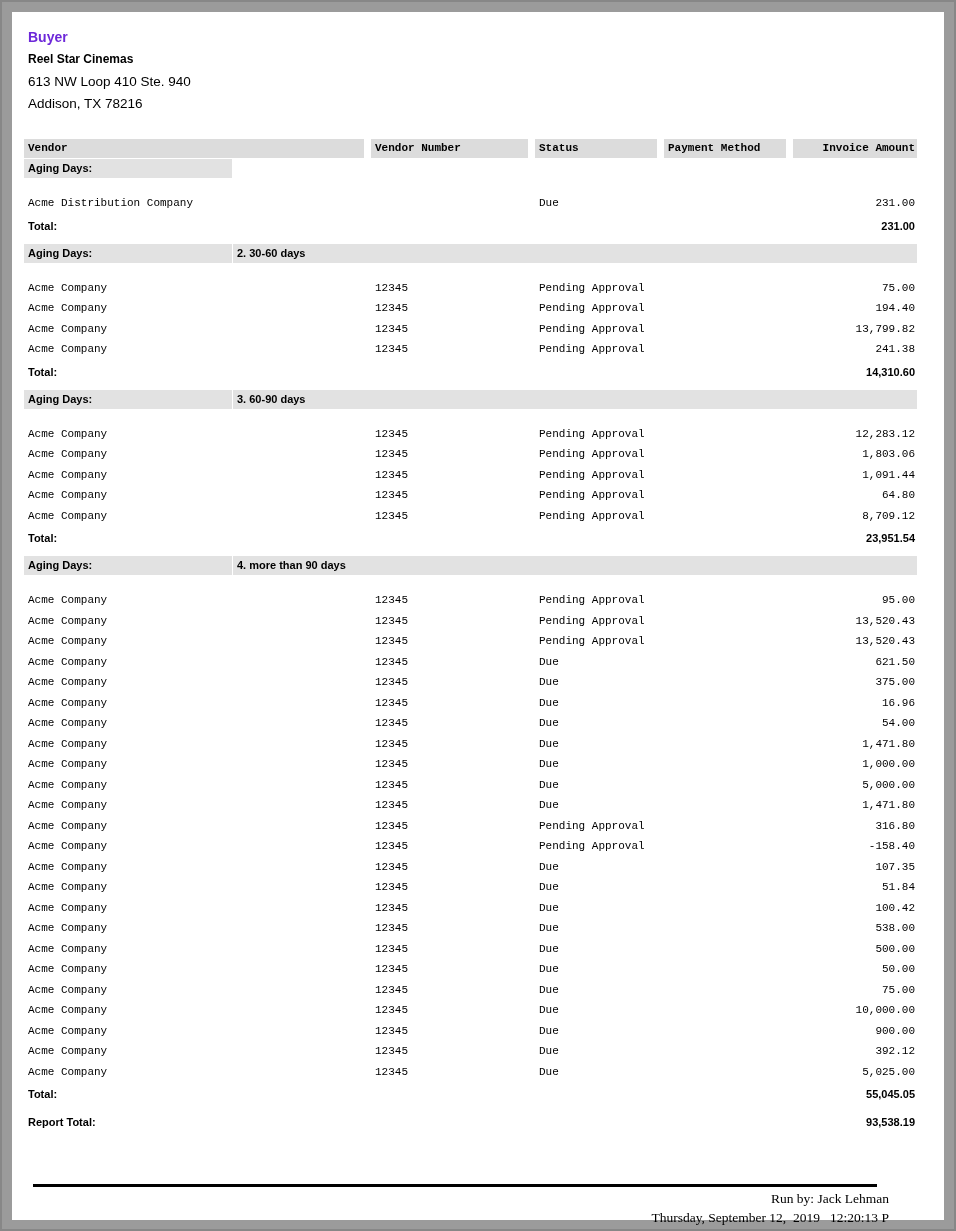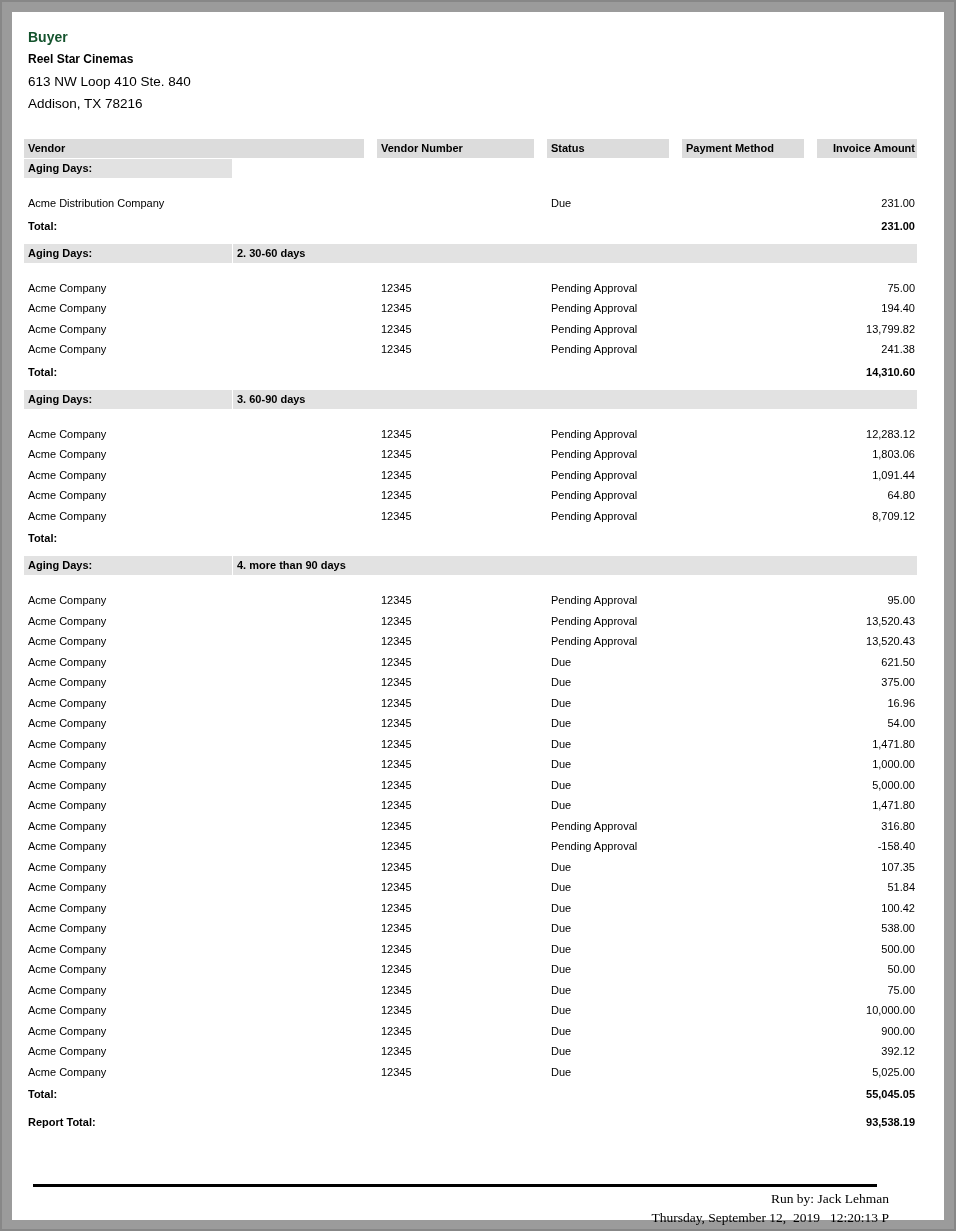--- a/index.html
+++ b/index.html
@@ -58,7 +58,7 @@
 
     <div class="hdr">
       <div class="hdr-left">
-        <div class="buyer-label" style="color:#14532d">Buyer</div>
+        <div class="buyer-label" style="color:#6d28d9">Buyer</div>
         <div class="buyer-name">Reel Star Cinemas</div>
         <div class="addr">613 NW Loop 410 Ste. 840</div>
         <div class="addr">Addison, TX 78216</div>

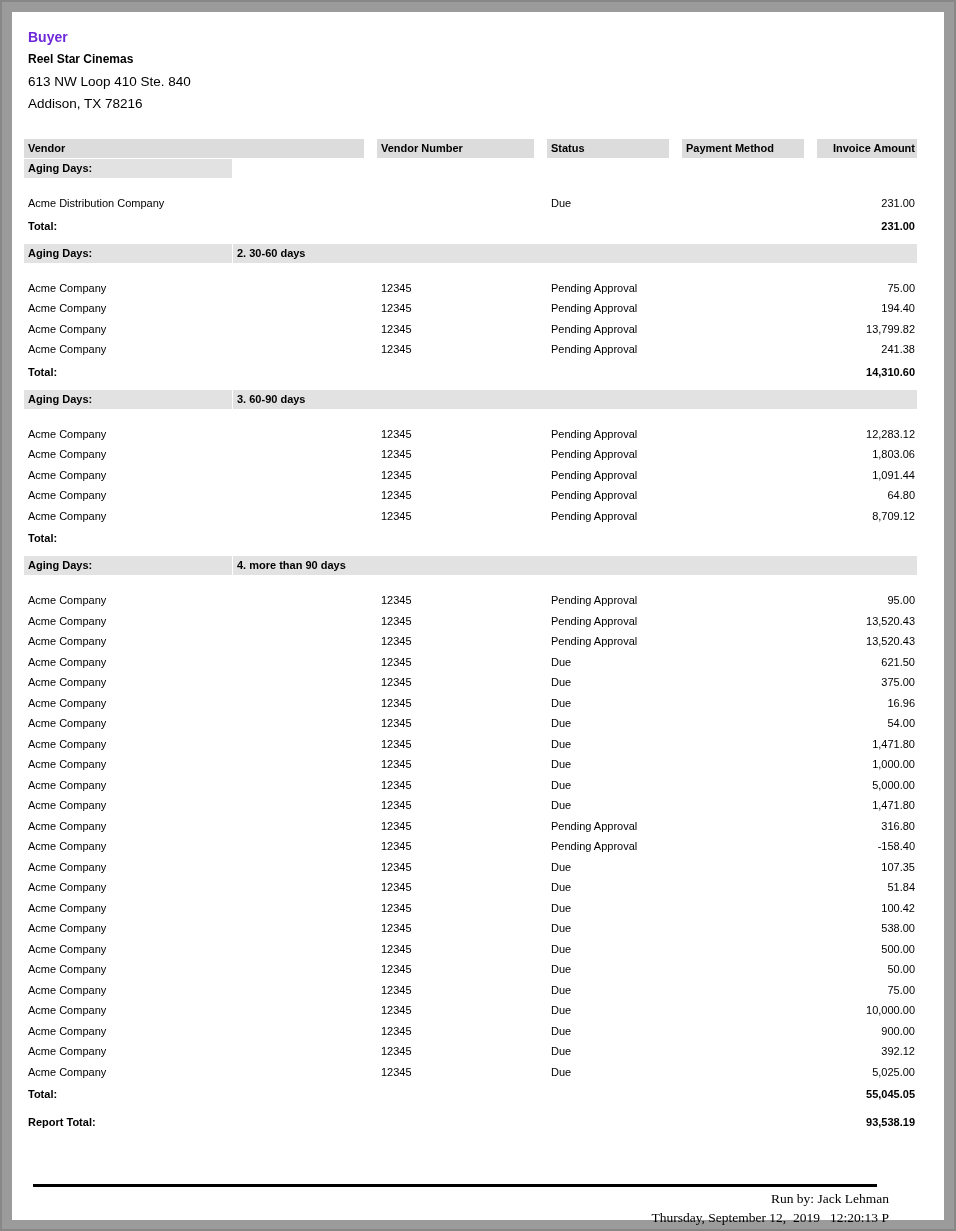--- a/index.html
+++ b/index.html
@@ -60,7 +60,7 @@
       <div class="hdr-left">
         <div class="buyer-label" style="color:#6d28d9">Buyer</div>
         <div class="buyer-name">Reel Star Cinemas</div>
-        <div class="addr">613 NW Loop 410 Ste. 840</div>
+        <div class="addr">613 NW Loop 410 Ste. 940</div>
         <div class="addr">Addison, TX 78216</div>
       </div>
     </div>

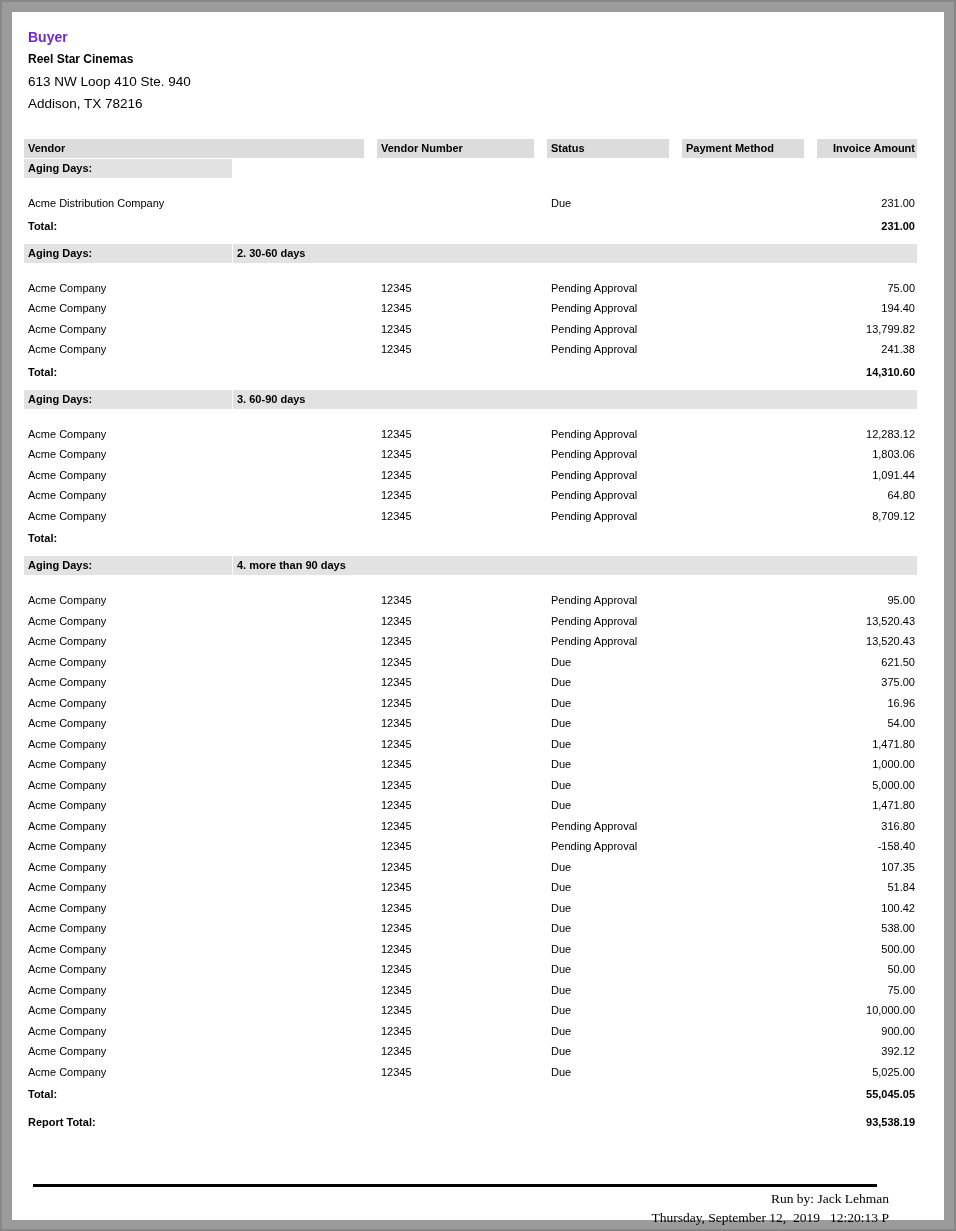--- a/index.html
+++ b/index.html
@@ -26,7 +26,7 @@
   .rpt-filter{font-size:11.5px;font-weight:bold;line-height:19px;}
   
   .tbl{margin-top:24px;font-size:11px;}
-  .trow{display:grid;grid-template-columns:340px 157px 122px 122px 1fr;column-gap:13px;}
+  .trow{display:grid;grid-template-columns:340px 157px 122px 122px 1fr;column-gap:7px;font-family:Liberation Mono, monospace;}
   .thead-row{height:19px;}
   .thead-row .cell{background:#dcdcdc;font-weight:bold;line-height:19px;padding-left:4px;}
   .thead-row .amt{text-align:right;padding-right:2px;}

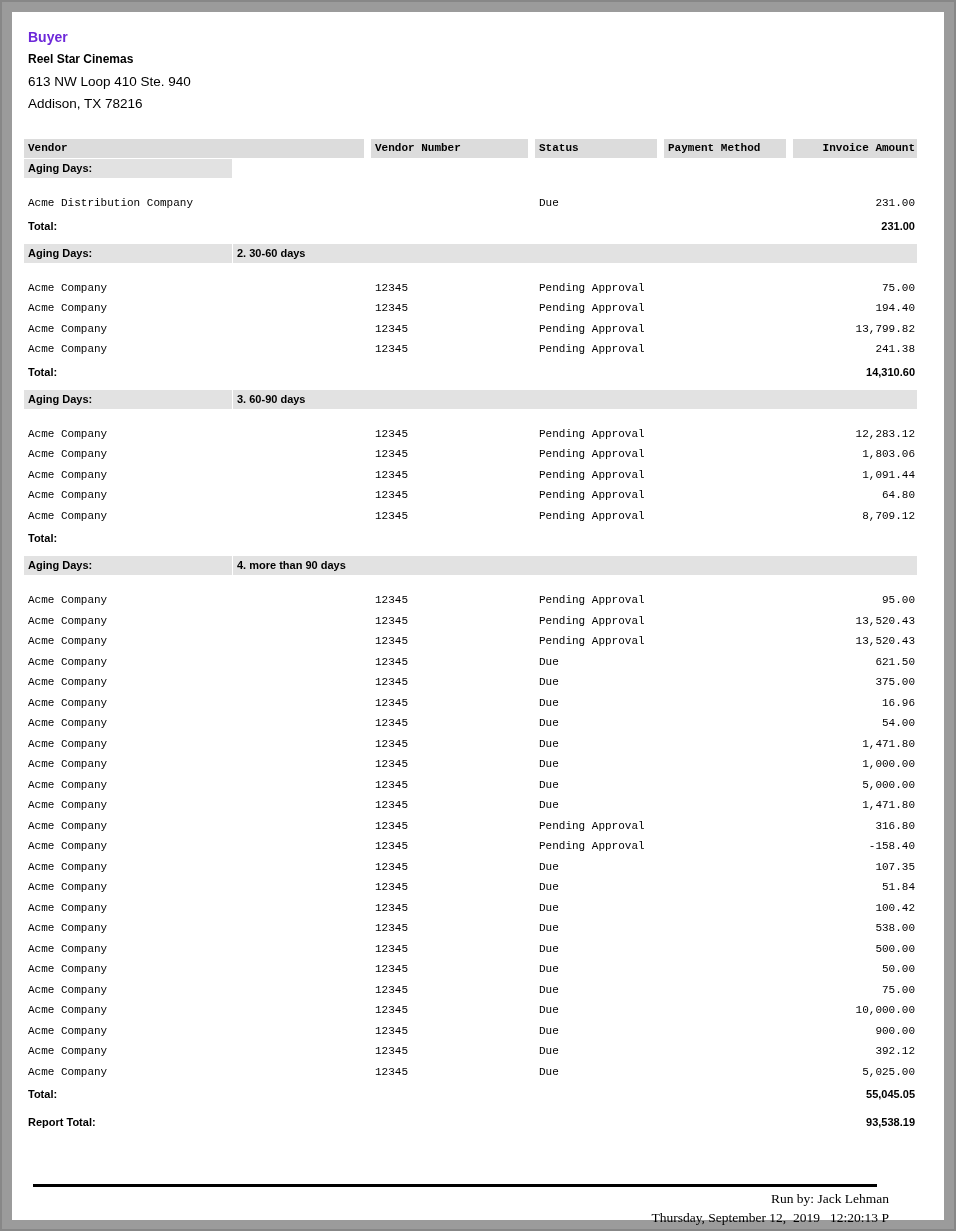--- a/index.html
+++ b/index.html
@@ -177,6 +177,7 @@
             </div>
             <div class="total-row">
               <div class="cell">Total:</div>
+              <div class="cell amt">23,951.54</div>
             </div>
           </div>
           <div class="section">

